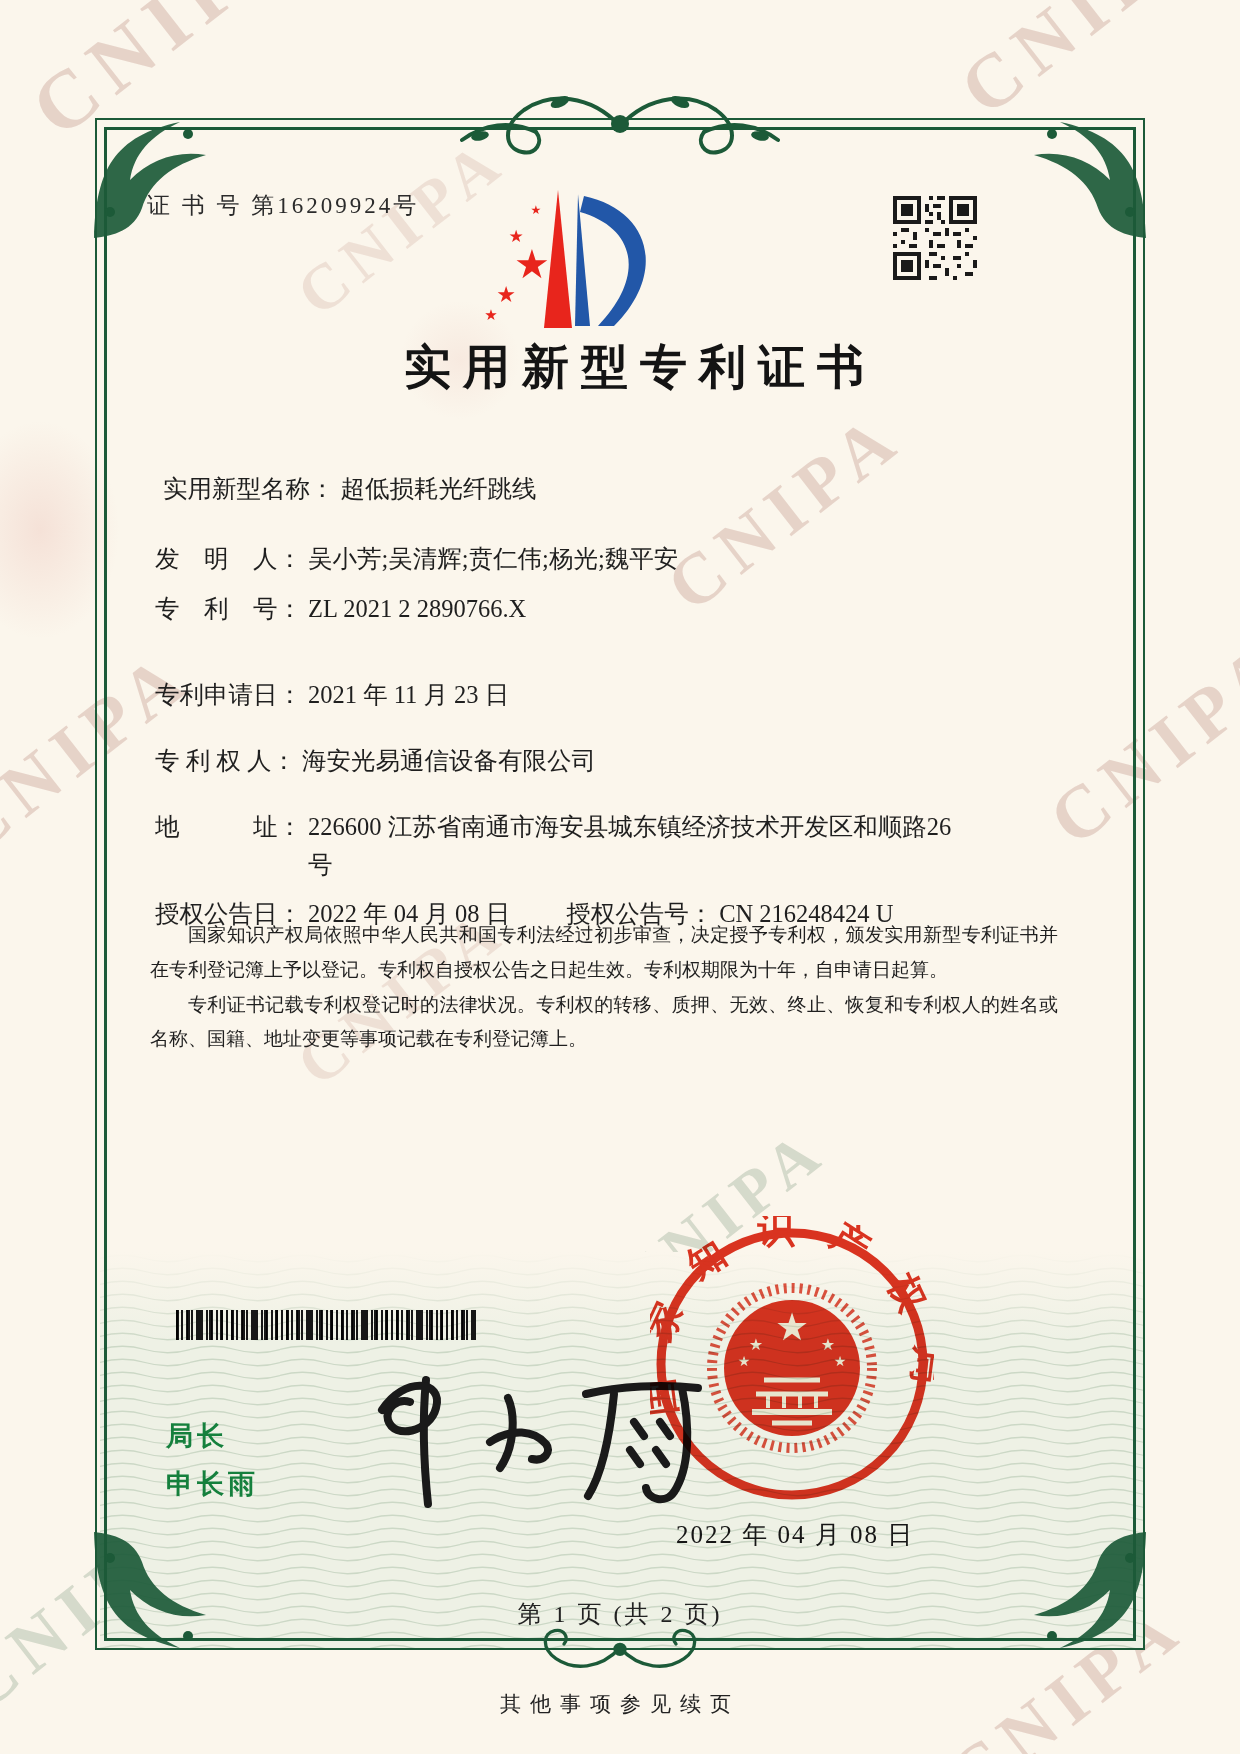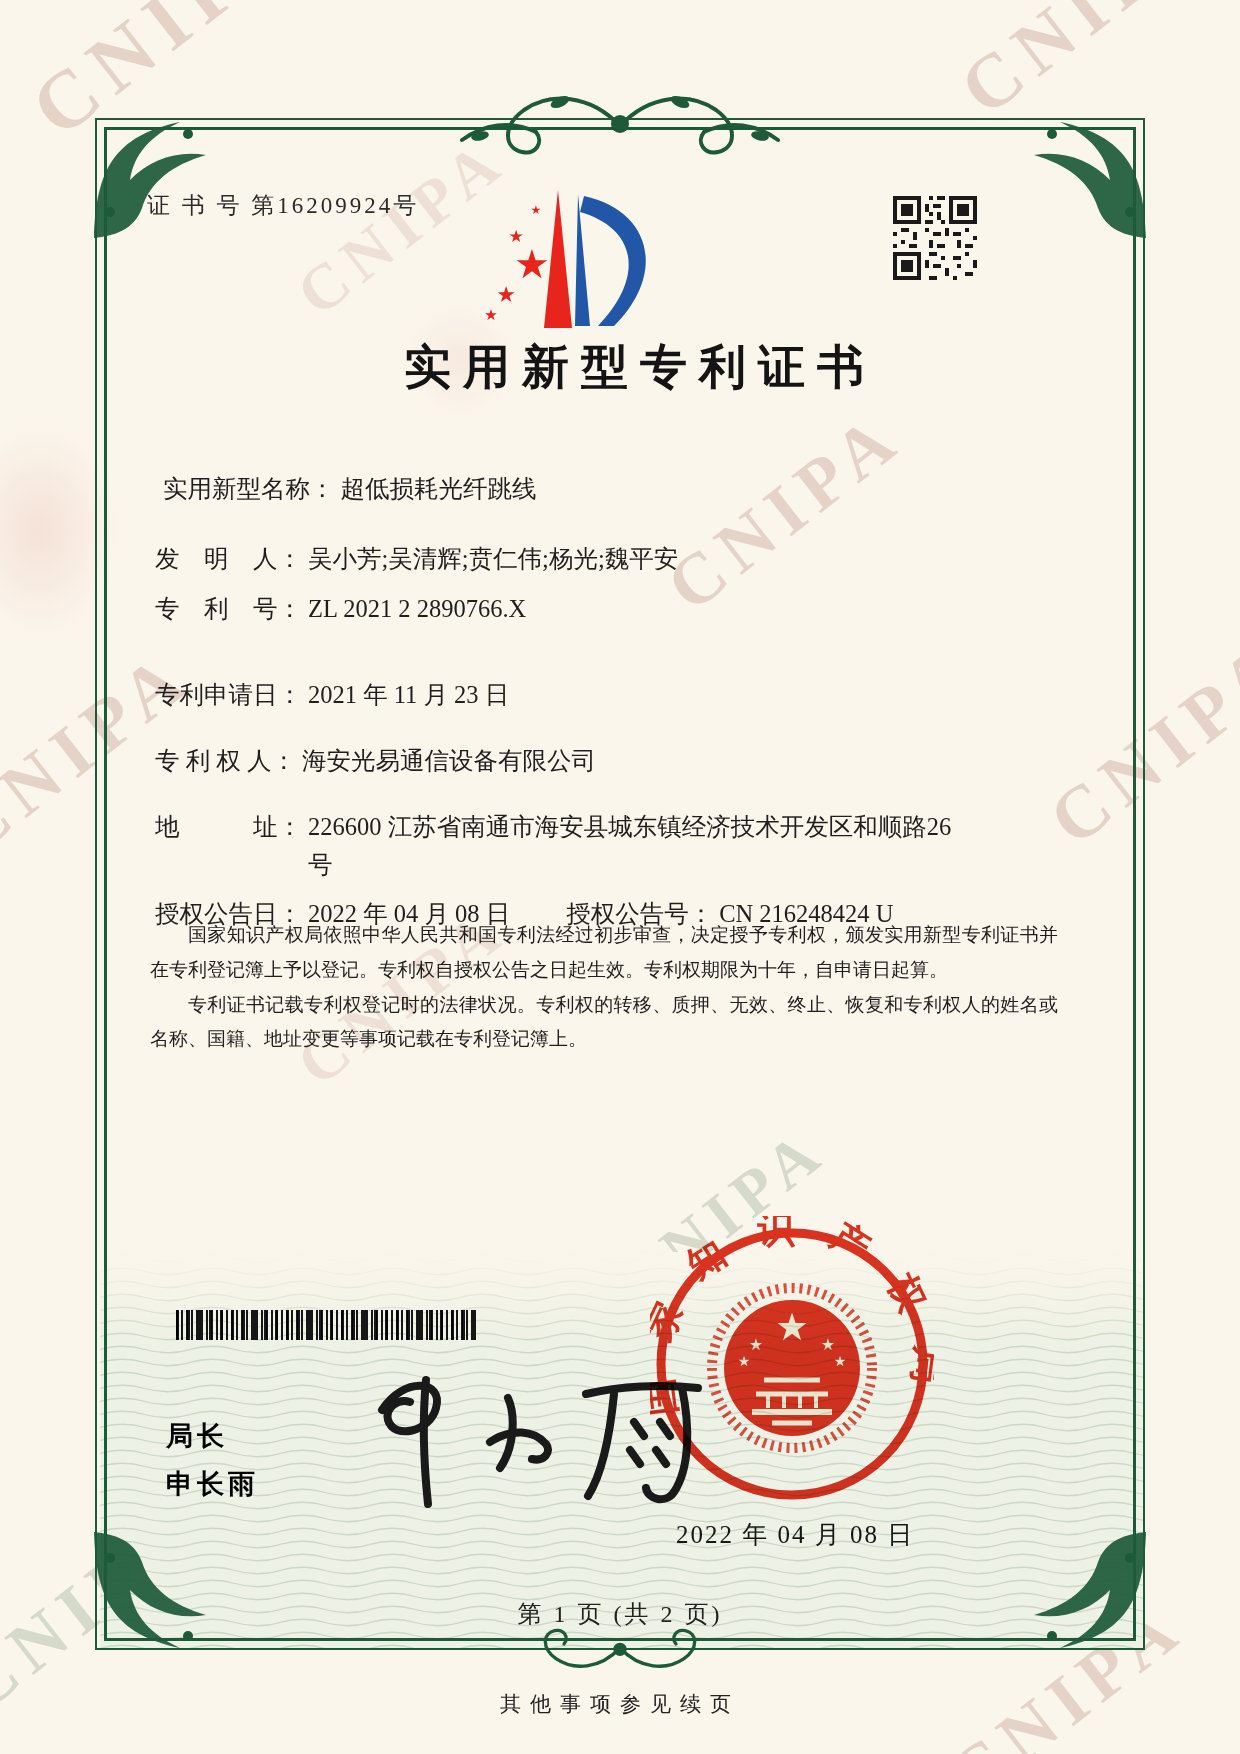--- a/index.html
+++ b/index.html
@@ -50,7 +50,7 @@
     background-blend-mode:multiply;}
   .commissioner{position:absolute;left:166px;
     font-family:"Liberation Sans","DejaVu Sans",sans-serif;font-weight:bold;
-    font-size:27px;color:#000000;letter-spacing:4px;}
+    font-size:27px;color:#15803d;letter-spacing:4px;}
   .sig{position:absolute;left:330px;top:1362px;}
   .seal{position:absolute;left:650px;top:1216px;mix-blend-mode:multiply;opacity:.95;}
   .seal-date{position:absolute;left:660px;top:1518px;width:270px;text-align:center;

